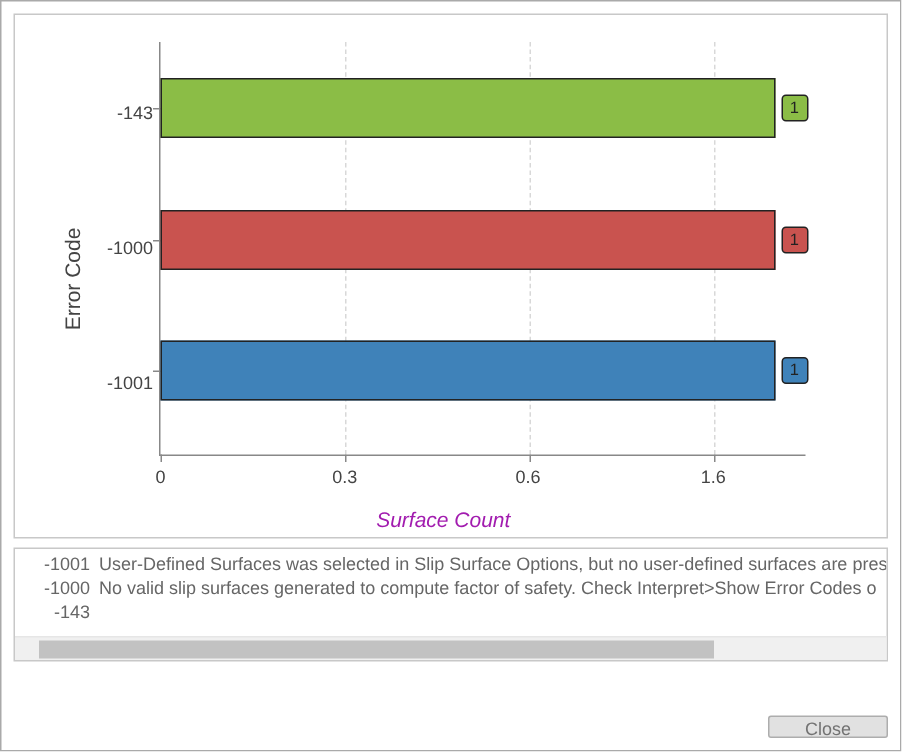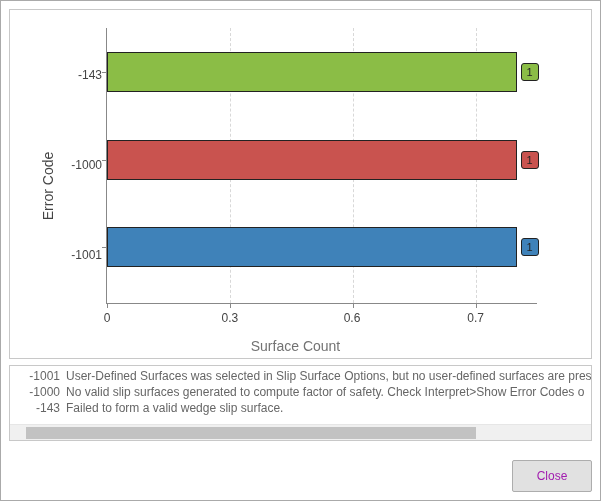--- a/index.html
+++ b/index.html
@@ -221,7 +221,7 @@
             <div class="xtick" style="left: 245px; bottom: -22px;">0.6</div>
             <div class="grid-v" style="left: 368.571px;"></div>
             <div class="tickmark" style="left: 368.571px; bottom: -5px; width: 1px; height: 5px;"></div>
-            <div class="xtick" style="left: 368.571px; bottom: -22px;">0.7</div>
+            <div class="xtick" style="left: 368.571px; bottom: -22px;">1.6</div>
             <div class="tickmark" style="left: -5px; top: 43.8333px; width: 5px; height: 1px;"></div>
             <div class="bar-track" style="top: 23.8333px; height: 40px; width: 430px;">
               <div class="bar" style="width: 409.524px; background: rgb(139, 189, 70);"></div>

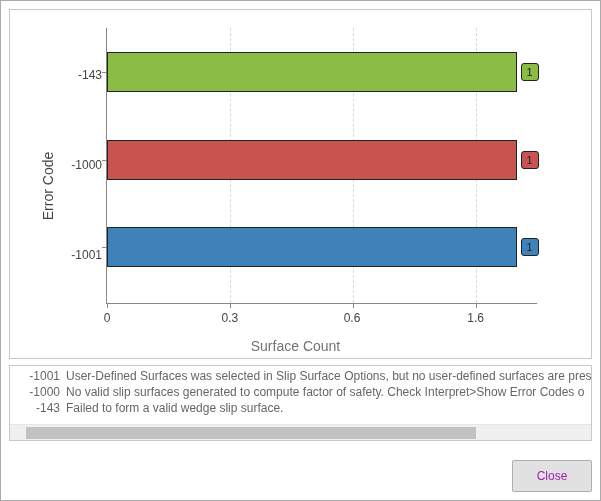--- a/index.html
+++ b/index.html
@@ -77,7 +77,8 @@
     left: 50%;
     transform: translateX(-50%);
     font-size: 14px;
-    color: #737373;
+    color: #a21caf;
+    font-style: italic;
   }
   .plot {
     position: absolute;

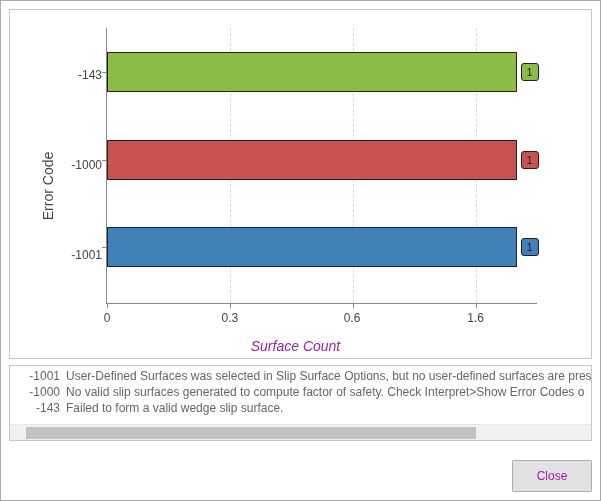--- a/index.html
+++ b/index.html
@@ -254,7 +254,6 @@
         <div class="desc-text">
           <div>User-Defined Surfaces was selected in Slip Surface Options, but no user-defined surfaces are pres</div>
           <div>No valid slip surfaces generated to compute factor of safety. Check Interpret&gt;Show Error Codes o</div>
-          <div>Failed to form a valid wedge slip surface.</div>
         </div>
       </div>
       <div class="desc-scroll">

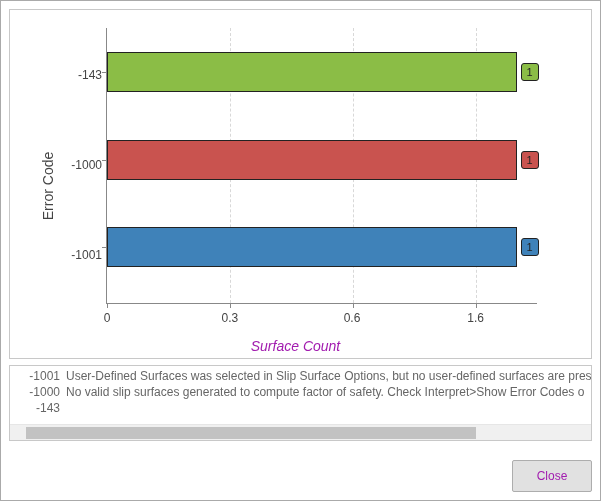--- a/index.html
+++ b/index.html
@@ -184,12 +184,12 @@
   }
   .close-btn {
     min-width: 80px;
-    height: 32px;
+    height: 15px;
     border: 1px solid #adadad;
     background: #e1e1e1;
     font-family: inherit;
     font-size: 12px;
-    color: #a21caf;
+    color: #737373;
     border-radius: 2px;
   }
   .tickmark { position:absolute; background:#888; }

